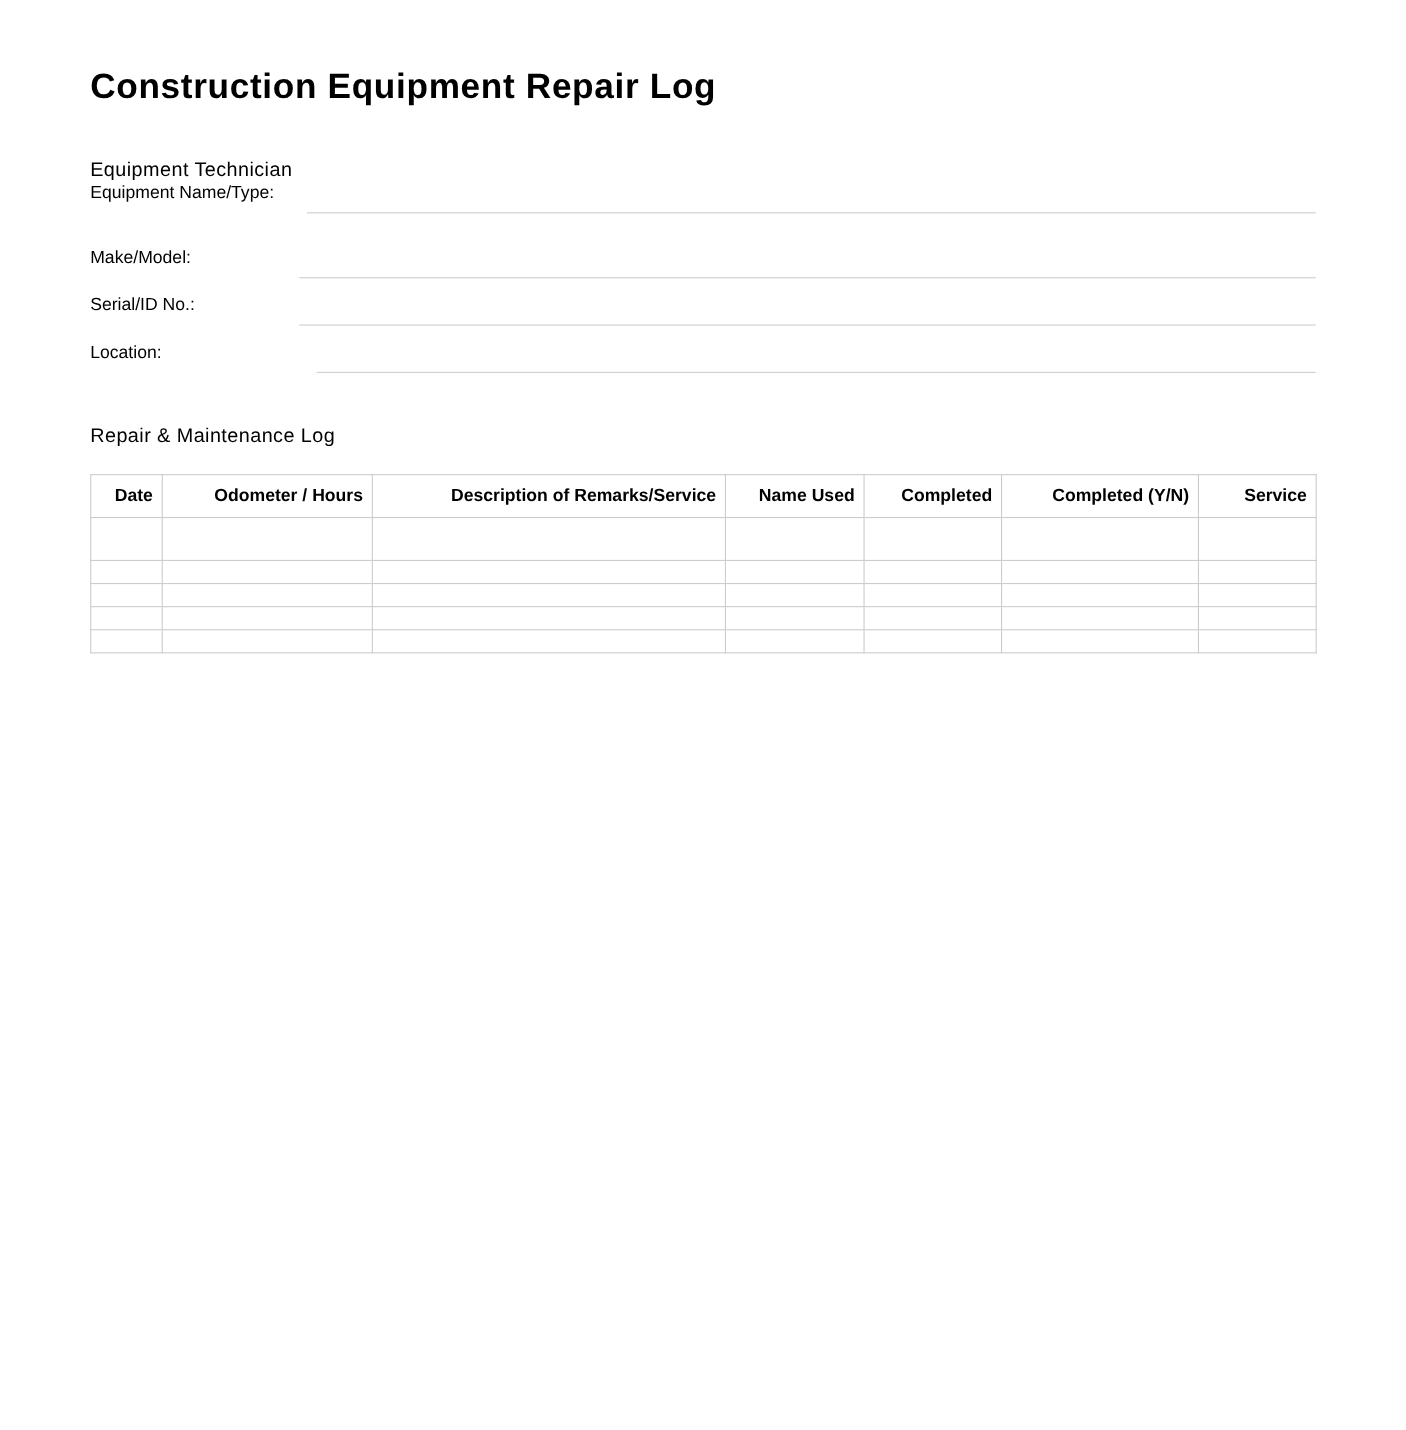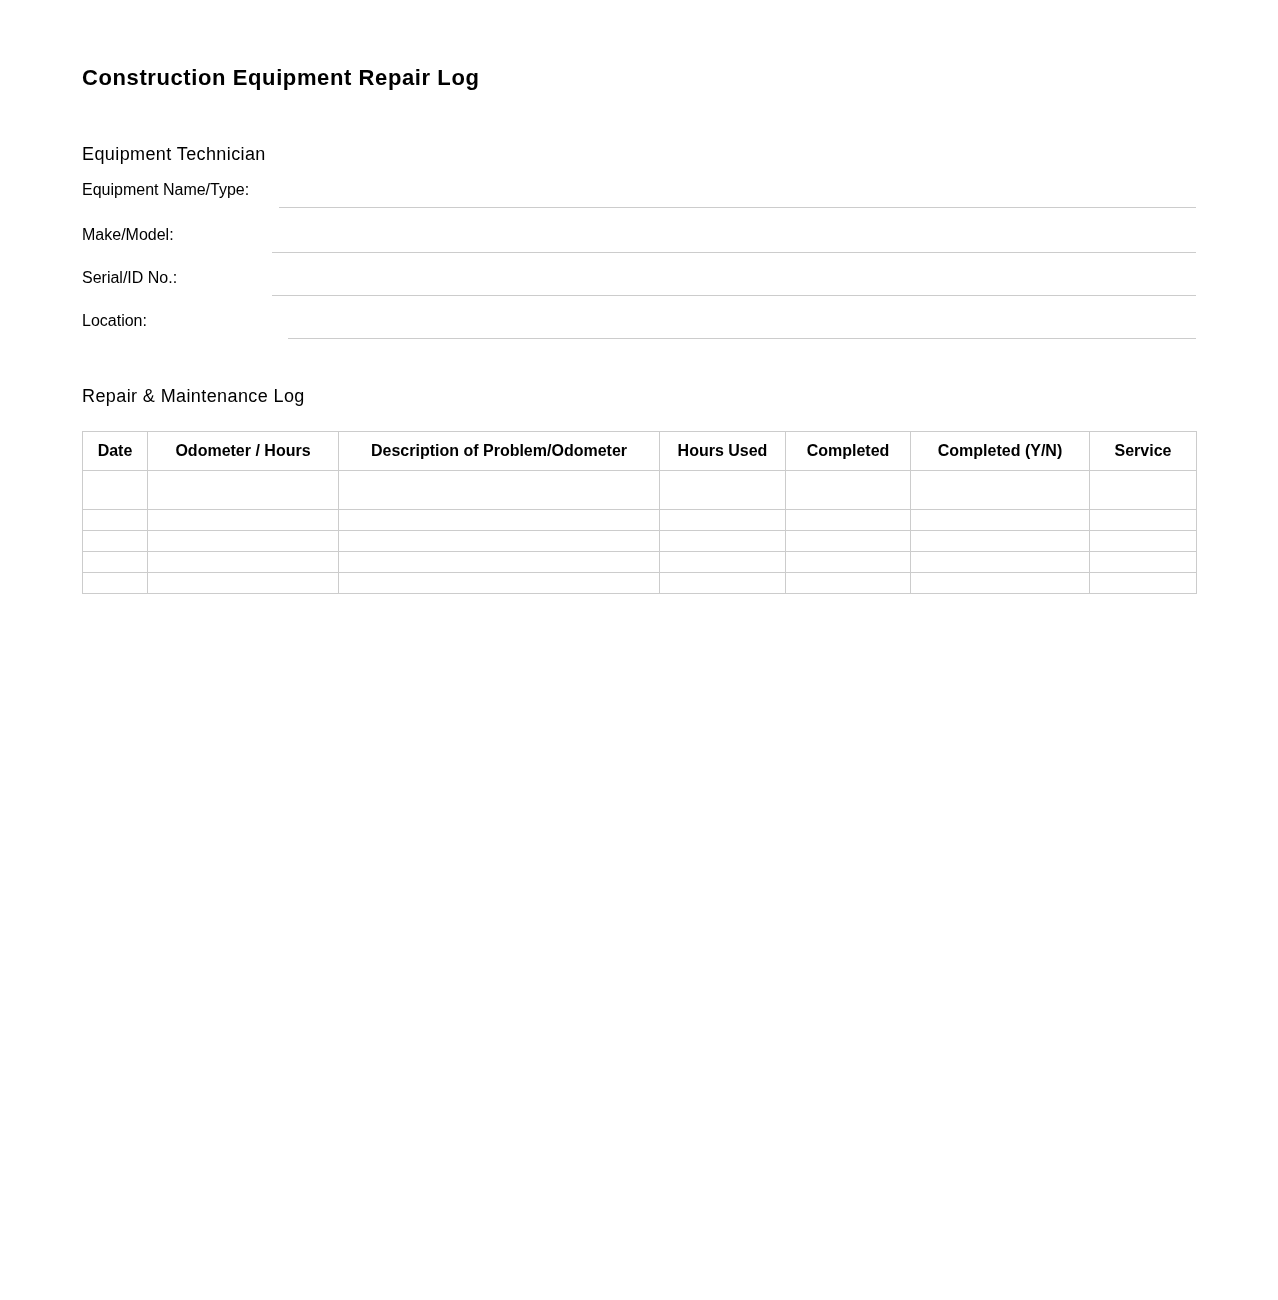--- a/index.html
+++ b/index.html
@@ -22,7 +22,7 @@
       position: absolute;
       top: 58px;
       left: 82px;
-      font-size: 22px;
+      font-size: 32px;
       font-weight: bold;
       letter-spacing: 0.6px;
       line-height: 40px;

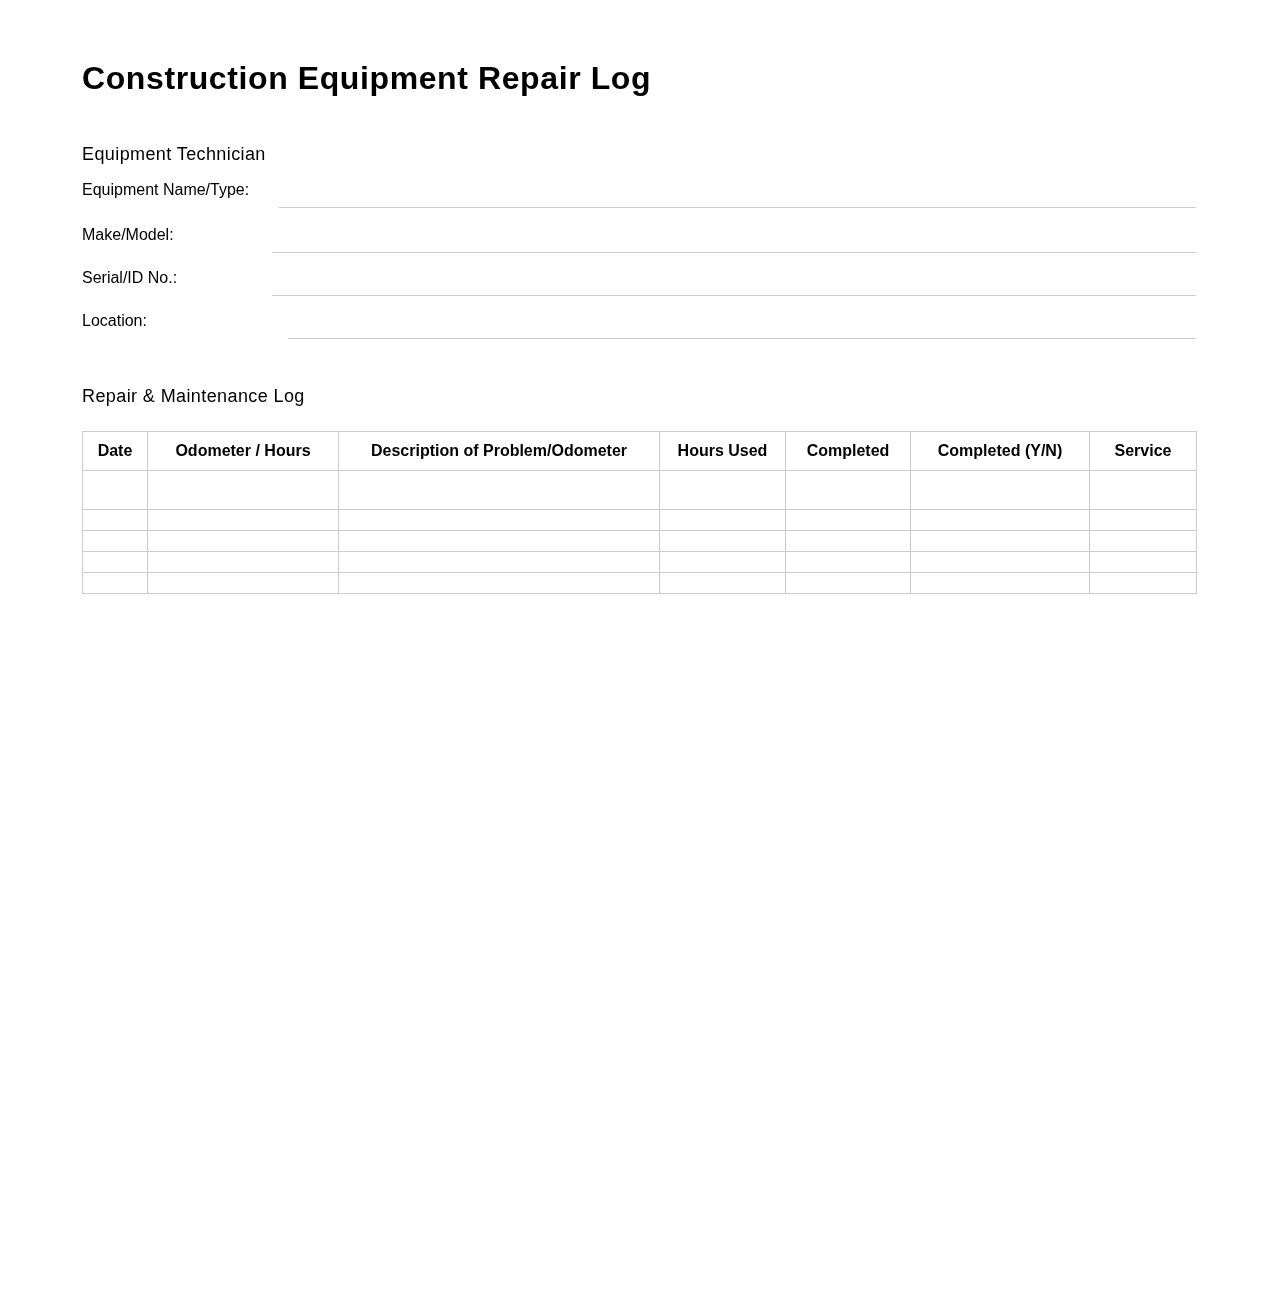--- a/index.html
+++ b/index.html
@@ -94,7 +94,7 @@
 
   <h2 id="sec-info" class="section-title">Equipment Technician</h2>
 
-  <div class="field-row first" style="top:181px;text-align:center;">
+  <div class="field-row first" style="top:167px;text-align:center;">
     <span class="field-label">Equipment Name/Type:</span>
     <div class="field-line"></div>
   </div>

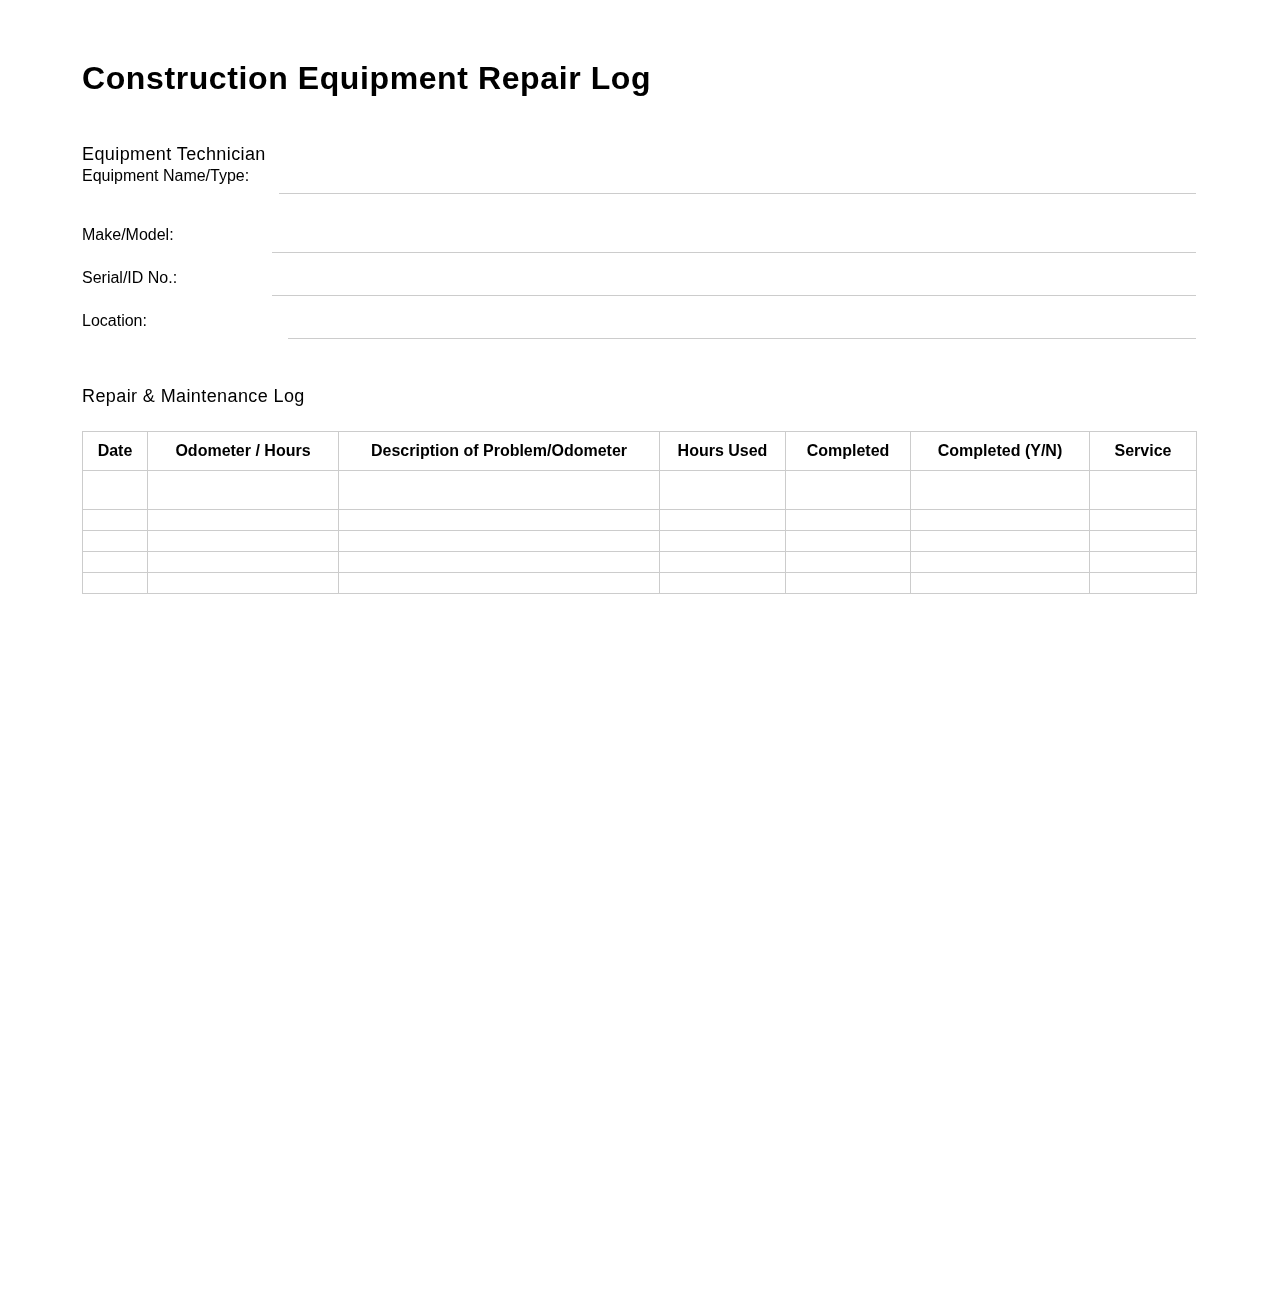--- a/index.html
+++ b/index.html
@@ -73,7 +73,7 @@
     table.log th, table.log td {
       border: 1px solid #cccccc;
       padding: 0 8px;
-      text-align: center;
+      text-align: right;
       vertical-align: middle;
     }
     table.log th {

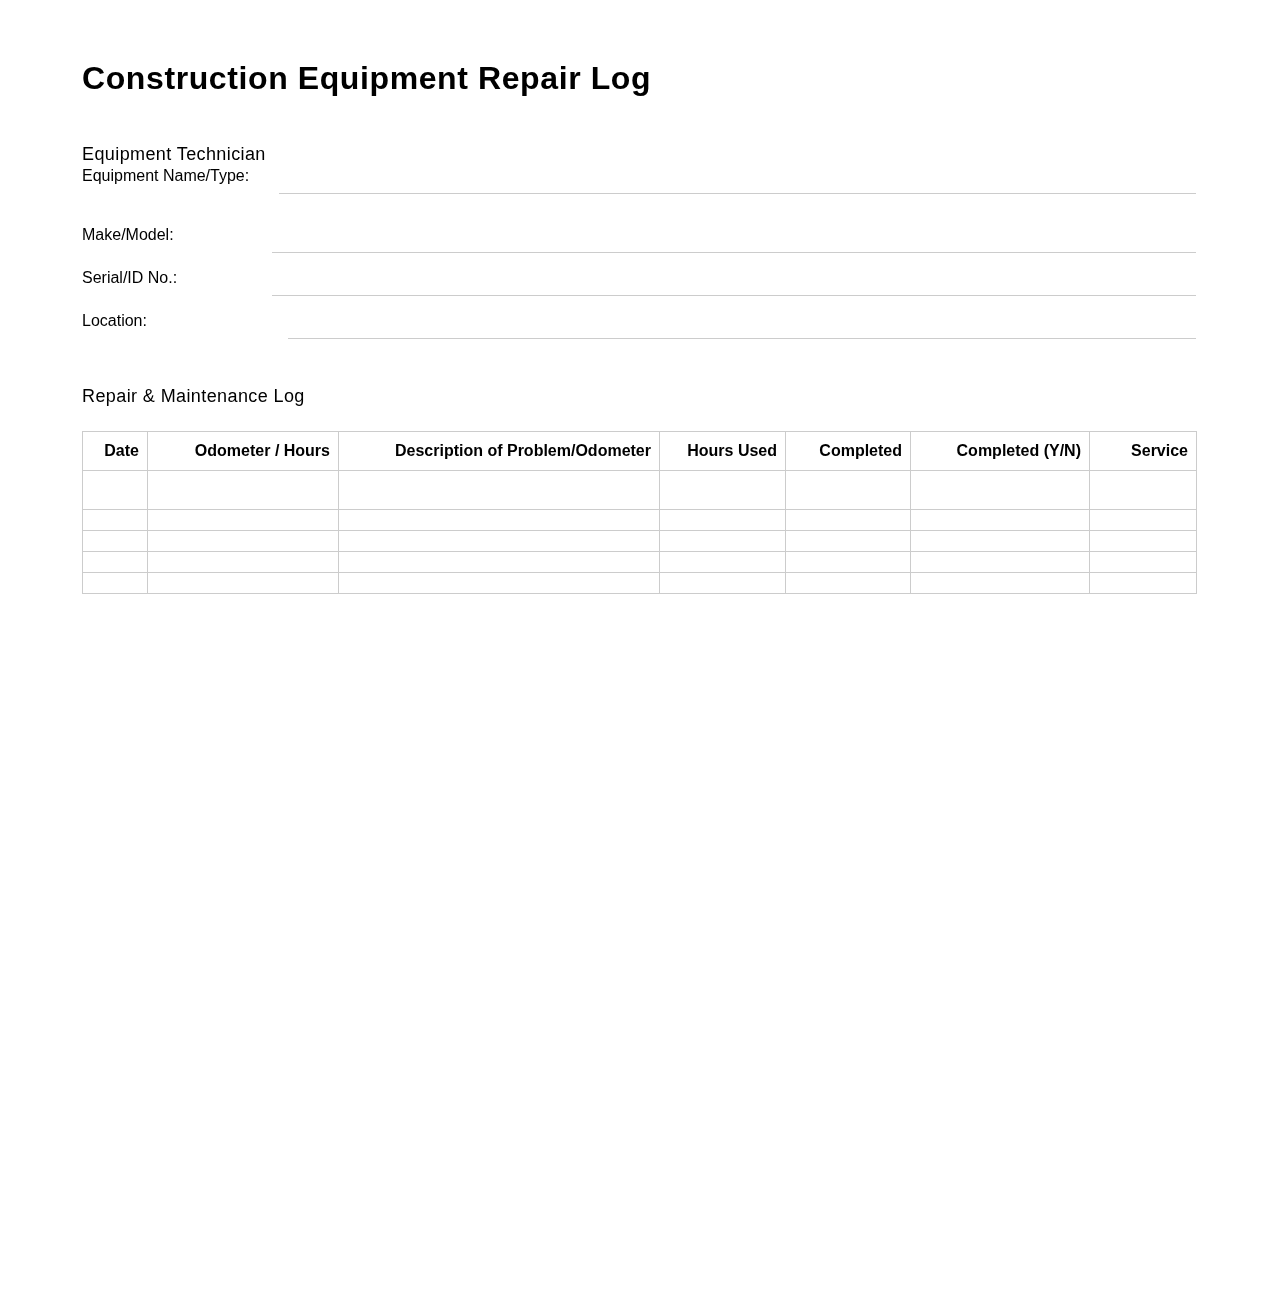--- a/index.html
+++ b/index.html
@@ -130,7 +130,7 @@
       <tr>
         <th>Date</th>
         <th>Odometer / Hours</th>
-        <th>Description of Problem/Odometer</th>
+        <th>Description of Remarks/Service</th>
         <th>Hours Used</th>
         <th>Completed</th>
         <th>Completed (Y/N)</th>

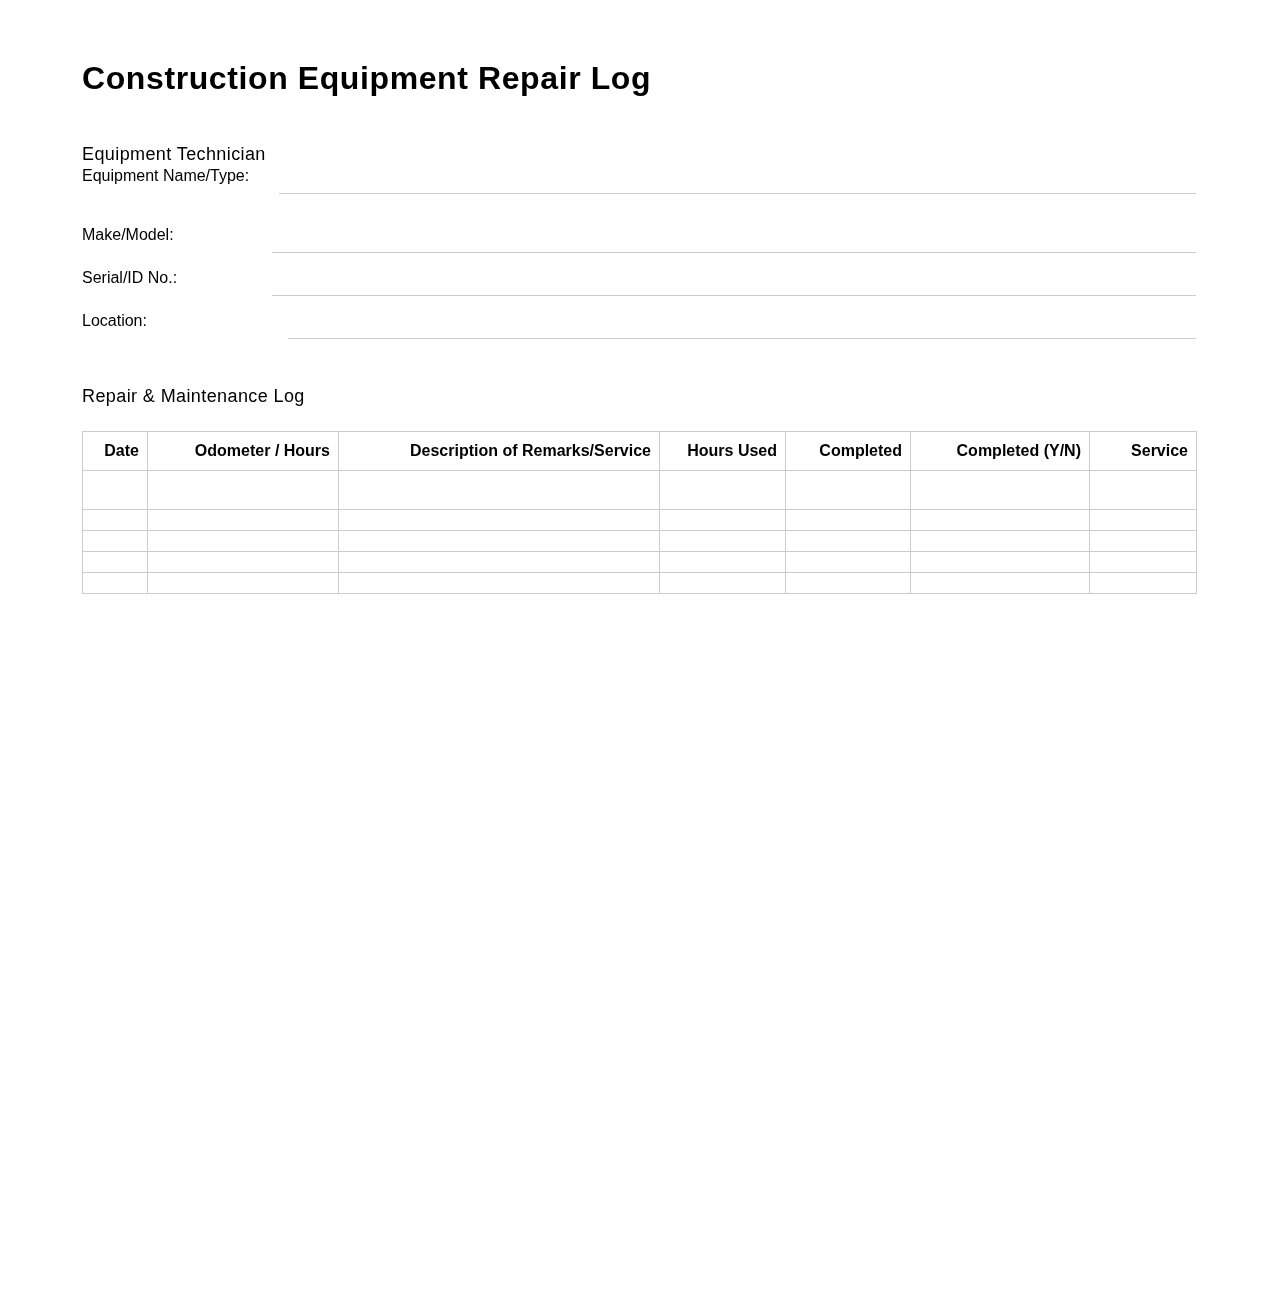--- a/index.html
+++ b/index.html
@@ -131,7 +131,7 @@
         <th>Date</th>
         <th>Odometer / Hours</th>
         <th>Description of Remarks/Service</th>
-        <th>Hours Used</th>
+        <th>Name Used</th>
         <th>Completed</th>
         <th>Completed (Y/N)</th>
         <th>Service</th>

